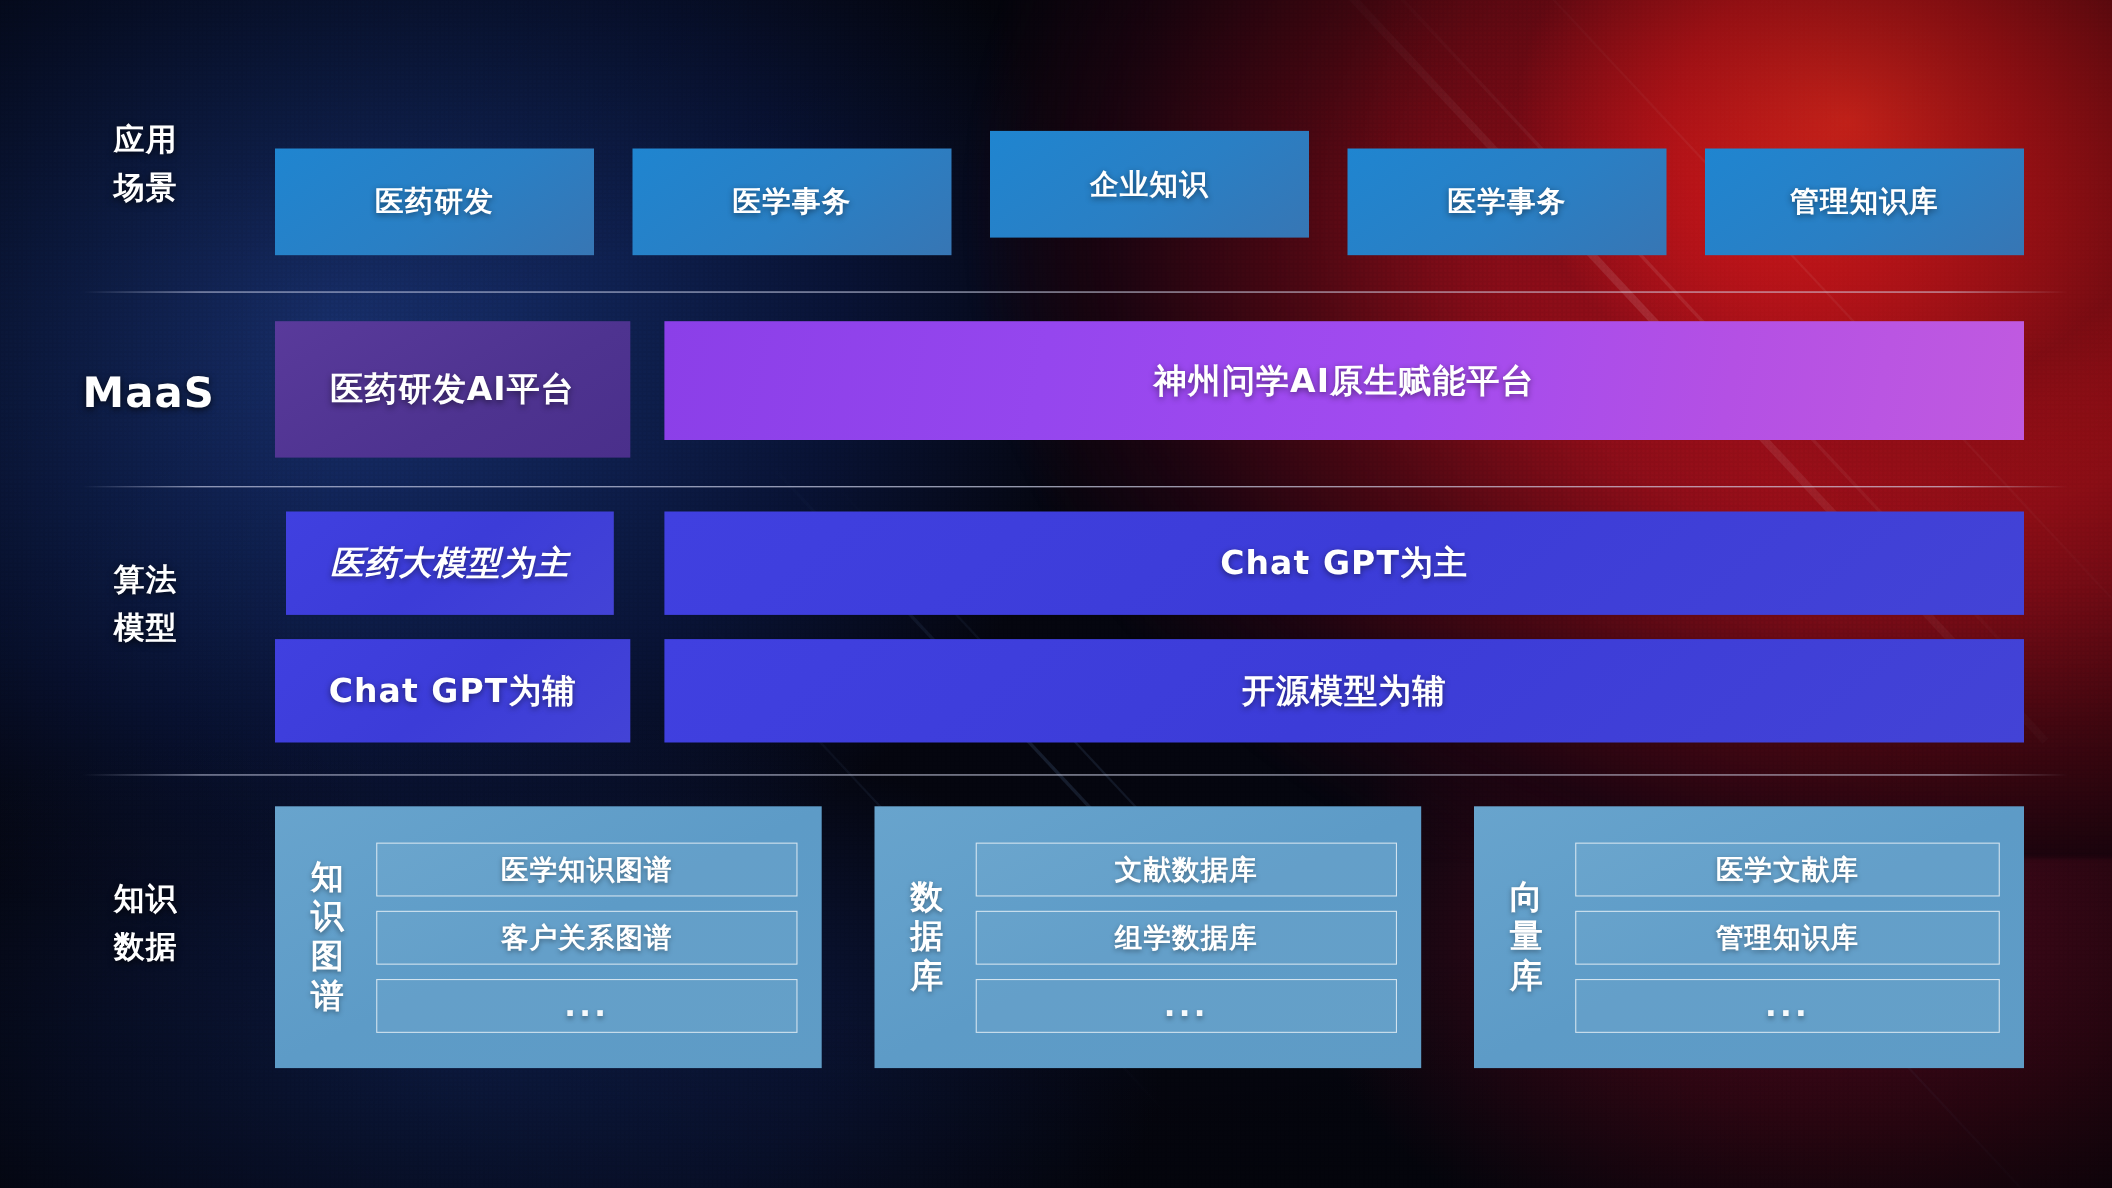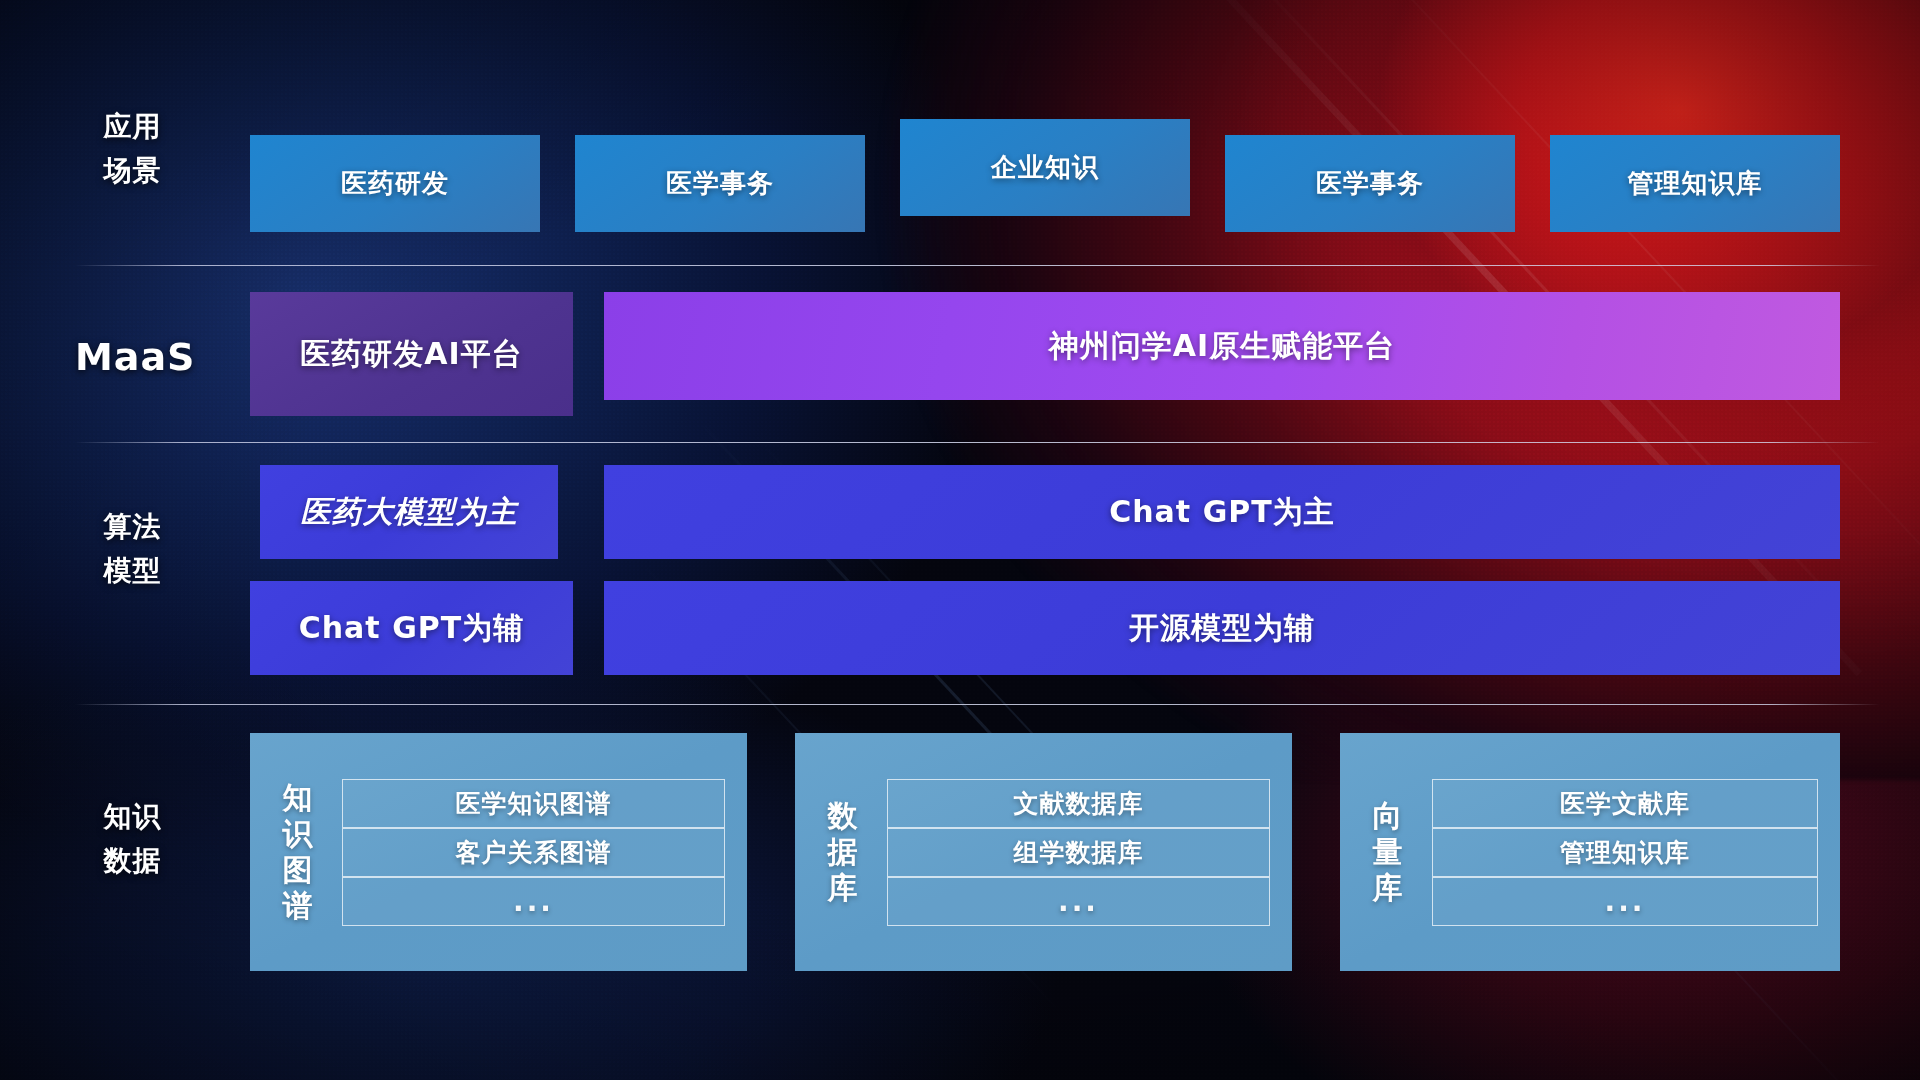--- a/index.html
+++ b/index.html
@@ -101,7 +101,7 @@
     font-family:"DejaVu Sans","Liberation Sans",sans-serif;
     display:flex;flex-direction:column;align-items:center;justify-content:center;
   }
-  .kd-items{flex:1;display:flex;flex-direction:column;margin-left:12px;margin-right:6px;}
+  .kd-items{flex:1;display:flex;flex-direction:column;gap:13px;margin-left:12px;margin-right:6px;}
   .kd-item{
     border:1px solid rgba(255,255,255,.70);
     height:47px;display:flex;align-items:center;justify-content:center;

